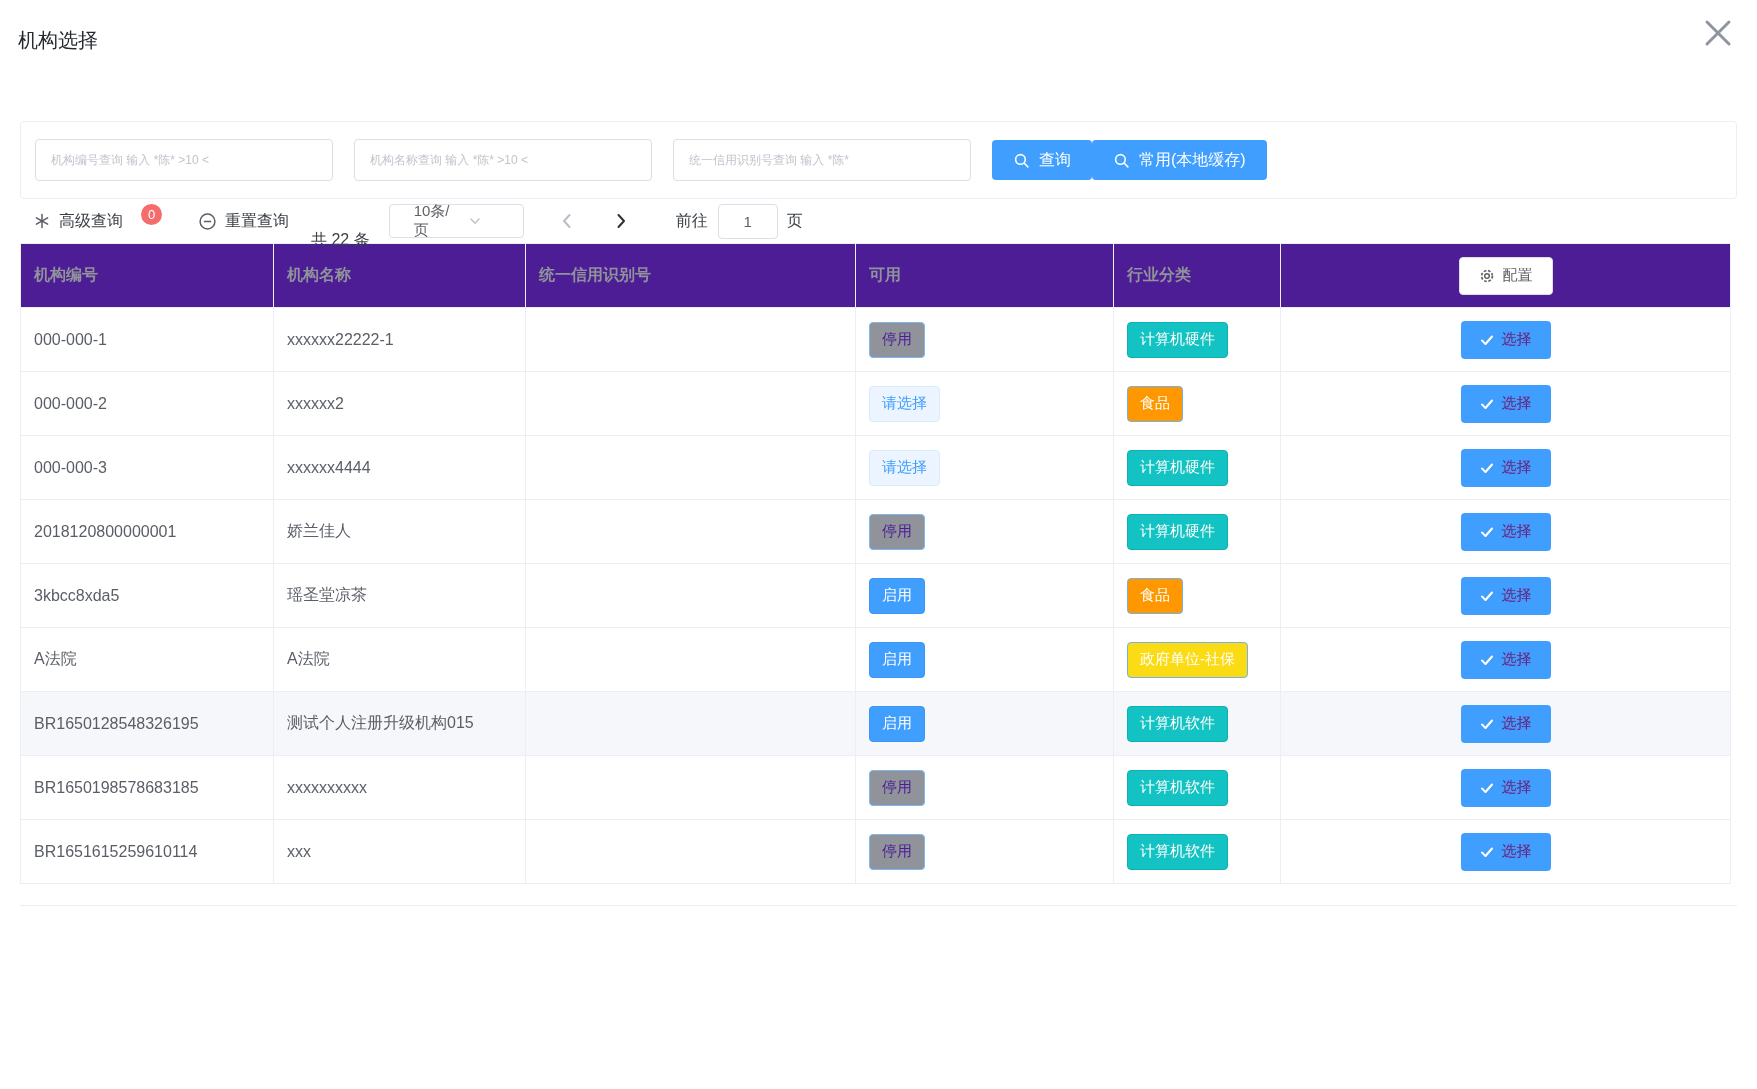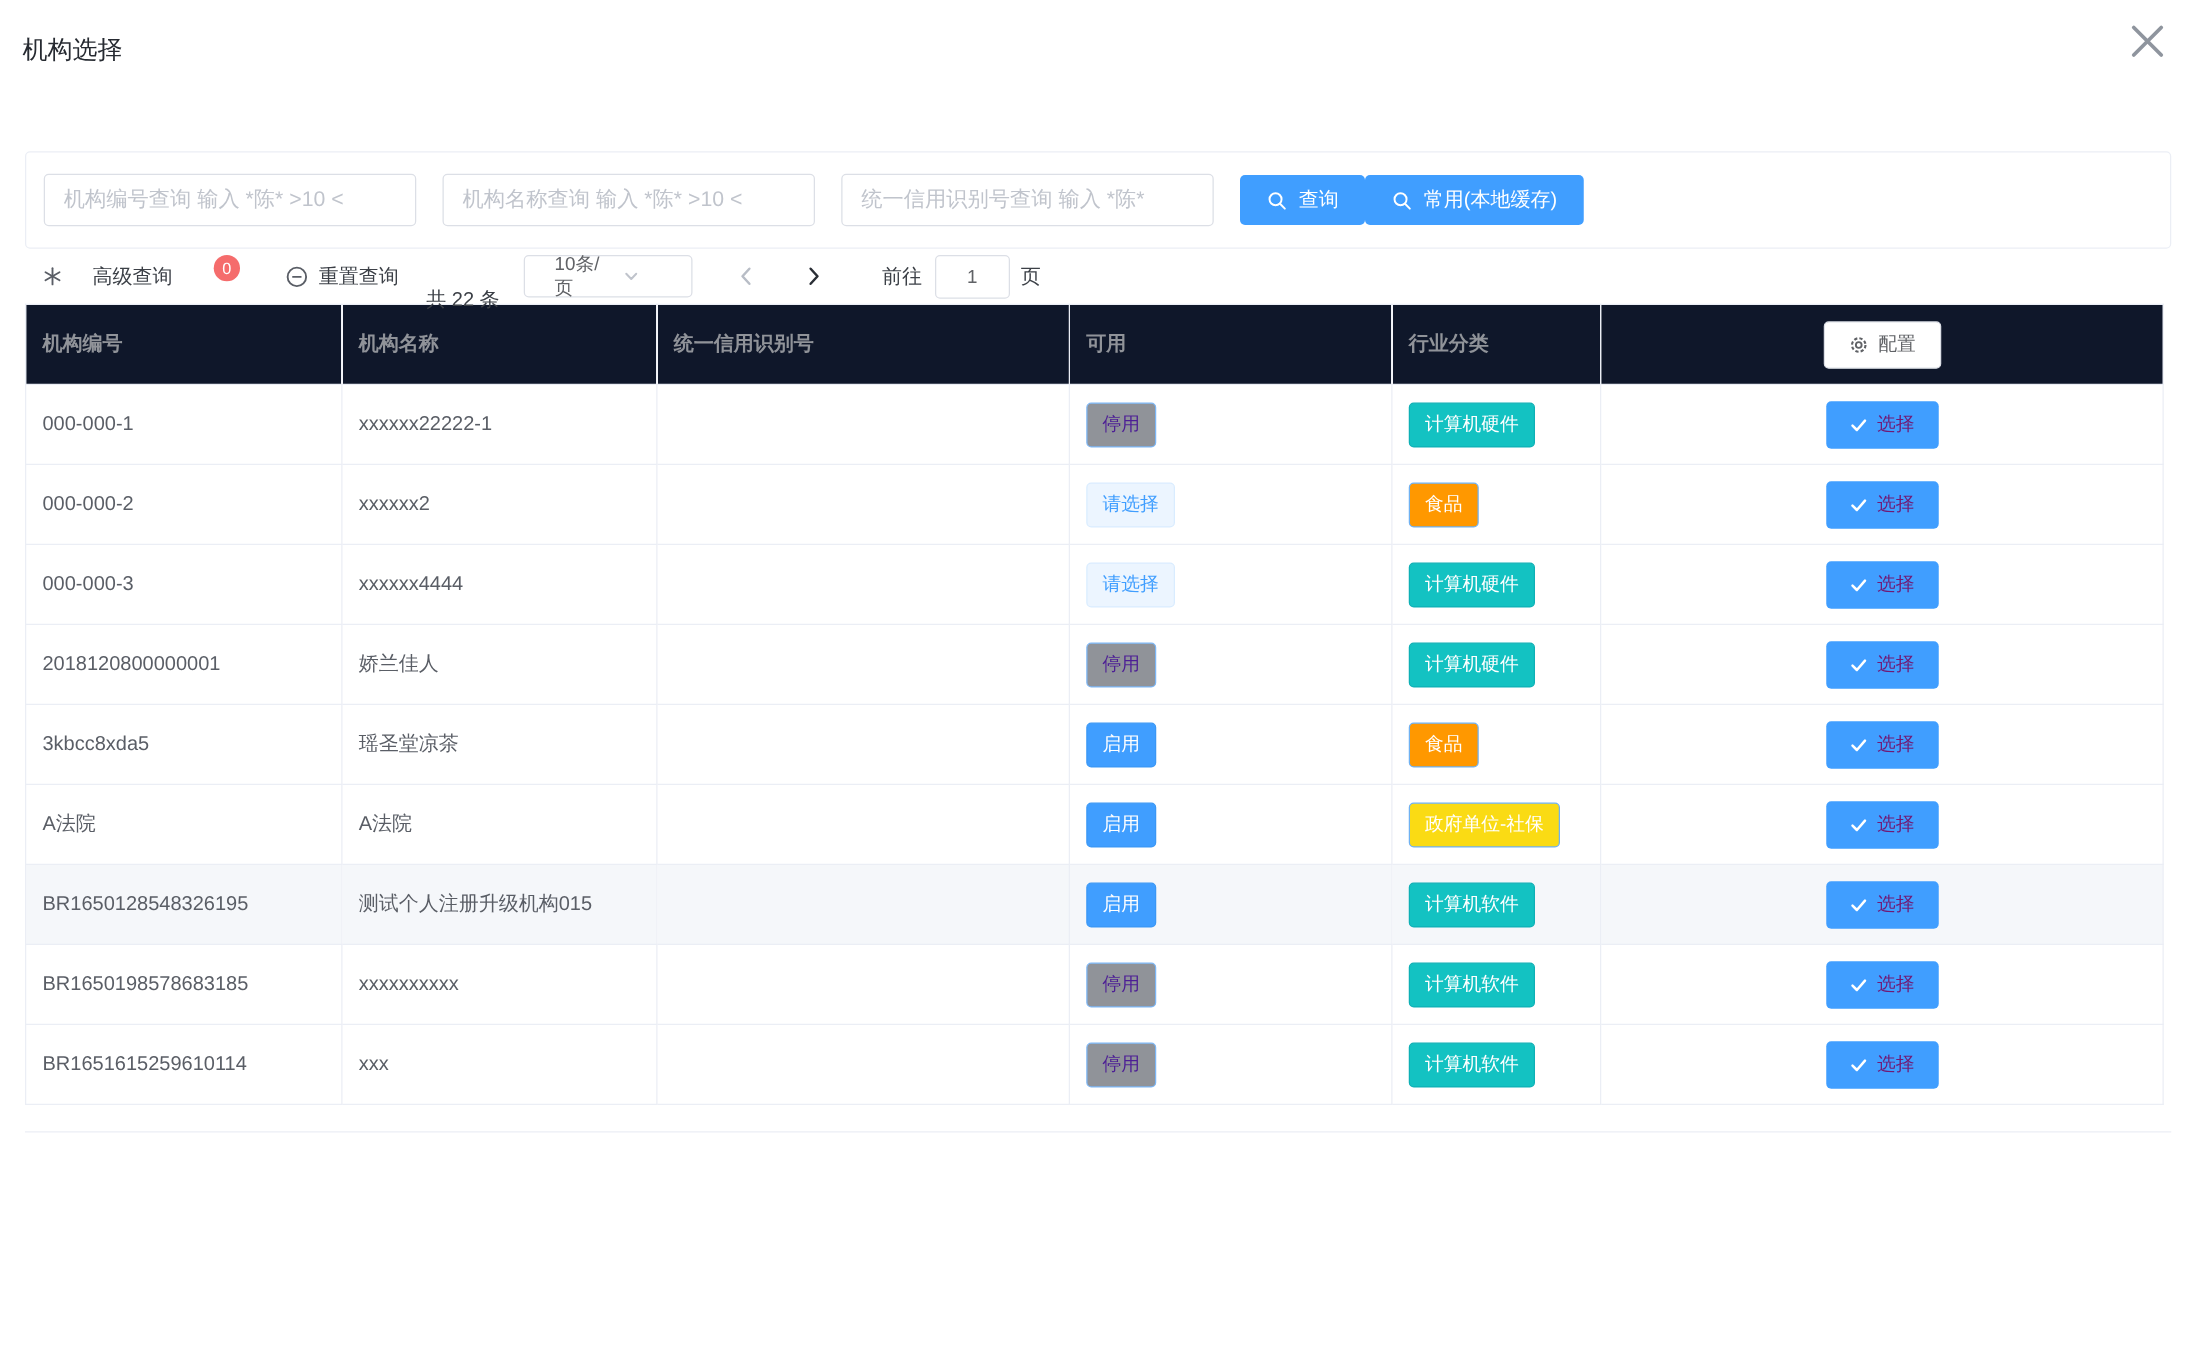--- a/index.html
+++ b/index.html
@@ -11,7 +11,7 @@
   .close-btn { position:absolute; top:8px; right:14px; width:50px; height:50px; display:flex; align-items:center; justify-content:center; cursor:pointer; }
 
   .search-panel { margin:67px 20px 0; height:78px; border:1px solid #ebeef5; border-radius:4px; display:flex; align-items:center; padding:0 14px; }
-  .s-input { width:298px; height:42px; border:1px solid #dcdfe6; border-radius:4px; padding:0 15px; font-size:17px; color:#606266; margin-right:21px; outline:none; font-family:inherit; }
+  .s-input { width:298px; height:42px; border:1px solid #dcdfe6; border-radius:4px; padding:0 15px; font-size:12px; color:#606266; margin-right:21px; outline:none; font-family:inherit; }
   .s-input::placeholder { color:#c0c4cc; }
   .btn-primary { height:40px; border:none; border-radius:4px; background:#409eff; color:#fff; font-size:16px; display:inline-flex; align-items:center; gap:9px; padding:0 21px; cursor:pointer; font-family:inherit; }
   .btn-query { }

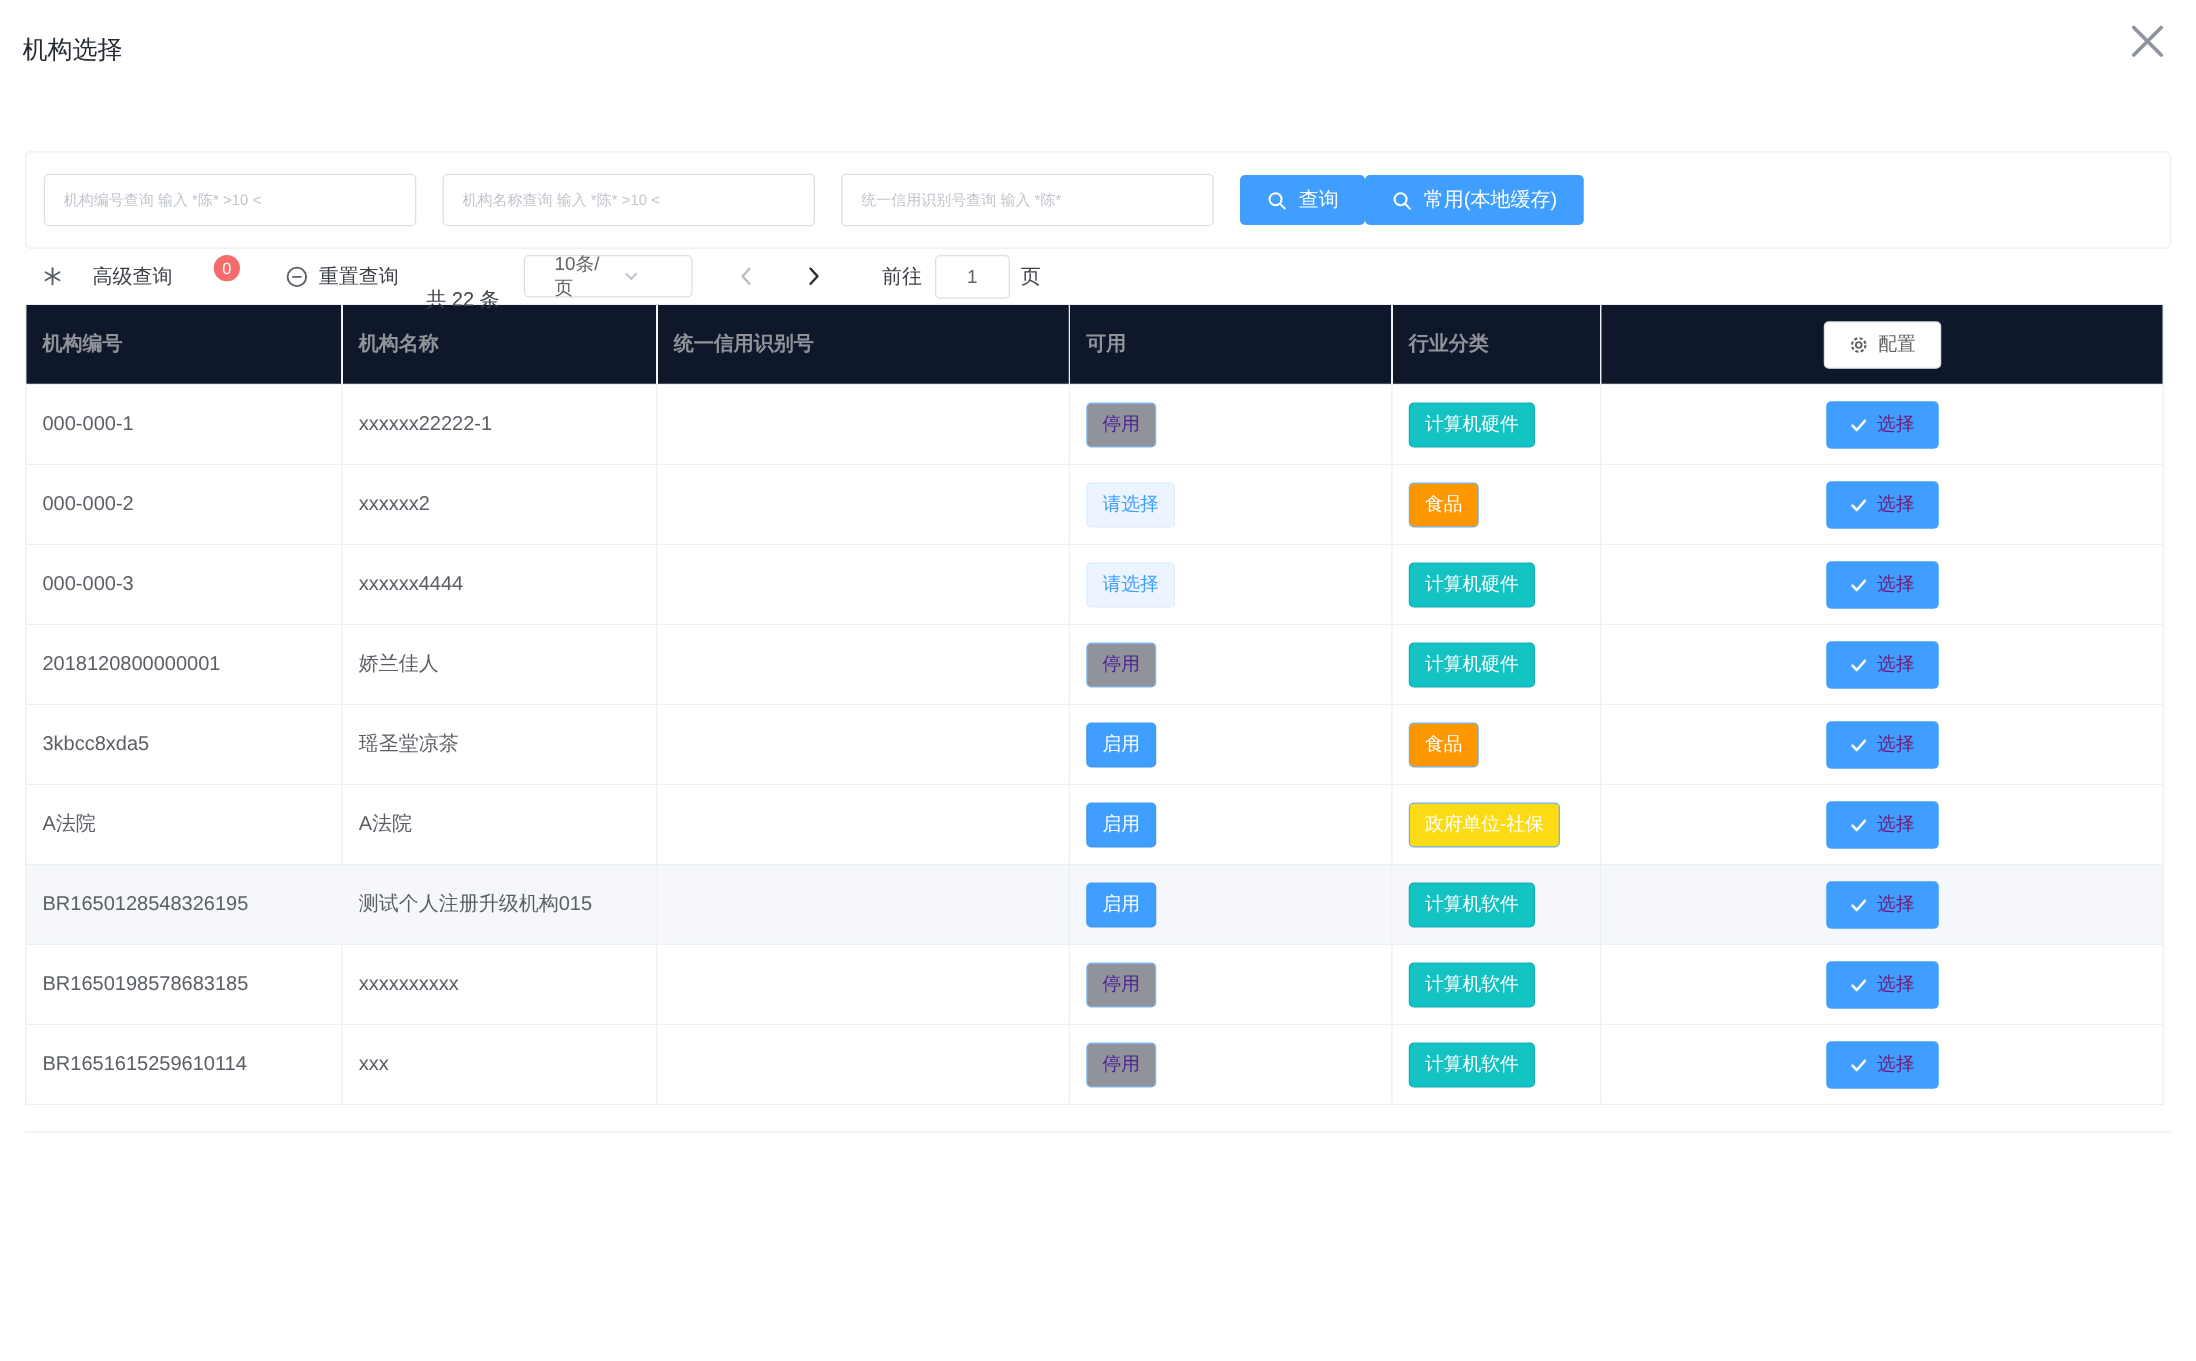--- a/index.html
+++ b/index.html
@@ -18,7 +18,7 @@
 
   .toolbar { margin:0 20px; height:44px; display:flex; align-items:center; font-size:16px; color:#3c4047; }
   .tb-item { display:flex; align-items:center; cursor:pointer; }
-  .adv { margin-left:13px; gap:23px; }
+  .adv { margin-left:13px; gap:8px; }
   .count-badge { margin-left:10px; background:#f56c6c; color:#fff; min-width:21px; height:21px; line-height:21px; border-radius:11px; font-size:13px; text-align:center; padding:0 5px; position:relative; top:-7px; }
   .reset { margin-left:36px; gap:8px; }
   .total { margin-left:22px;margin-top:39px; }

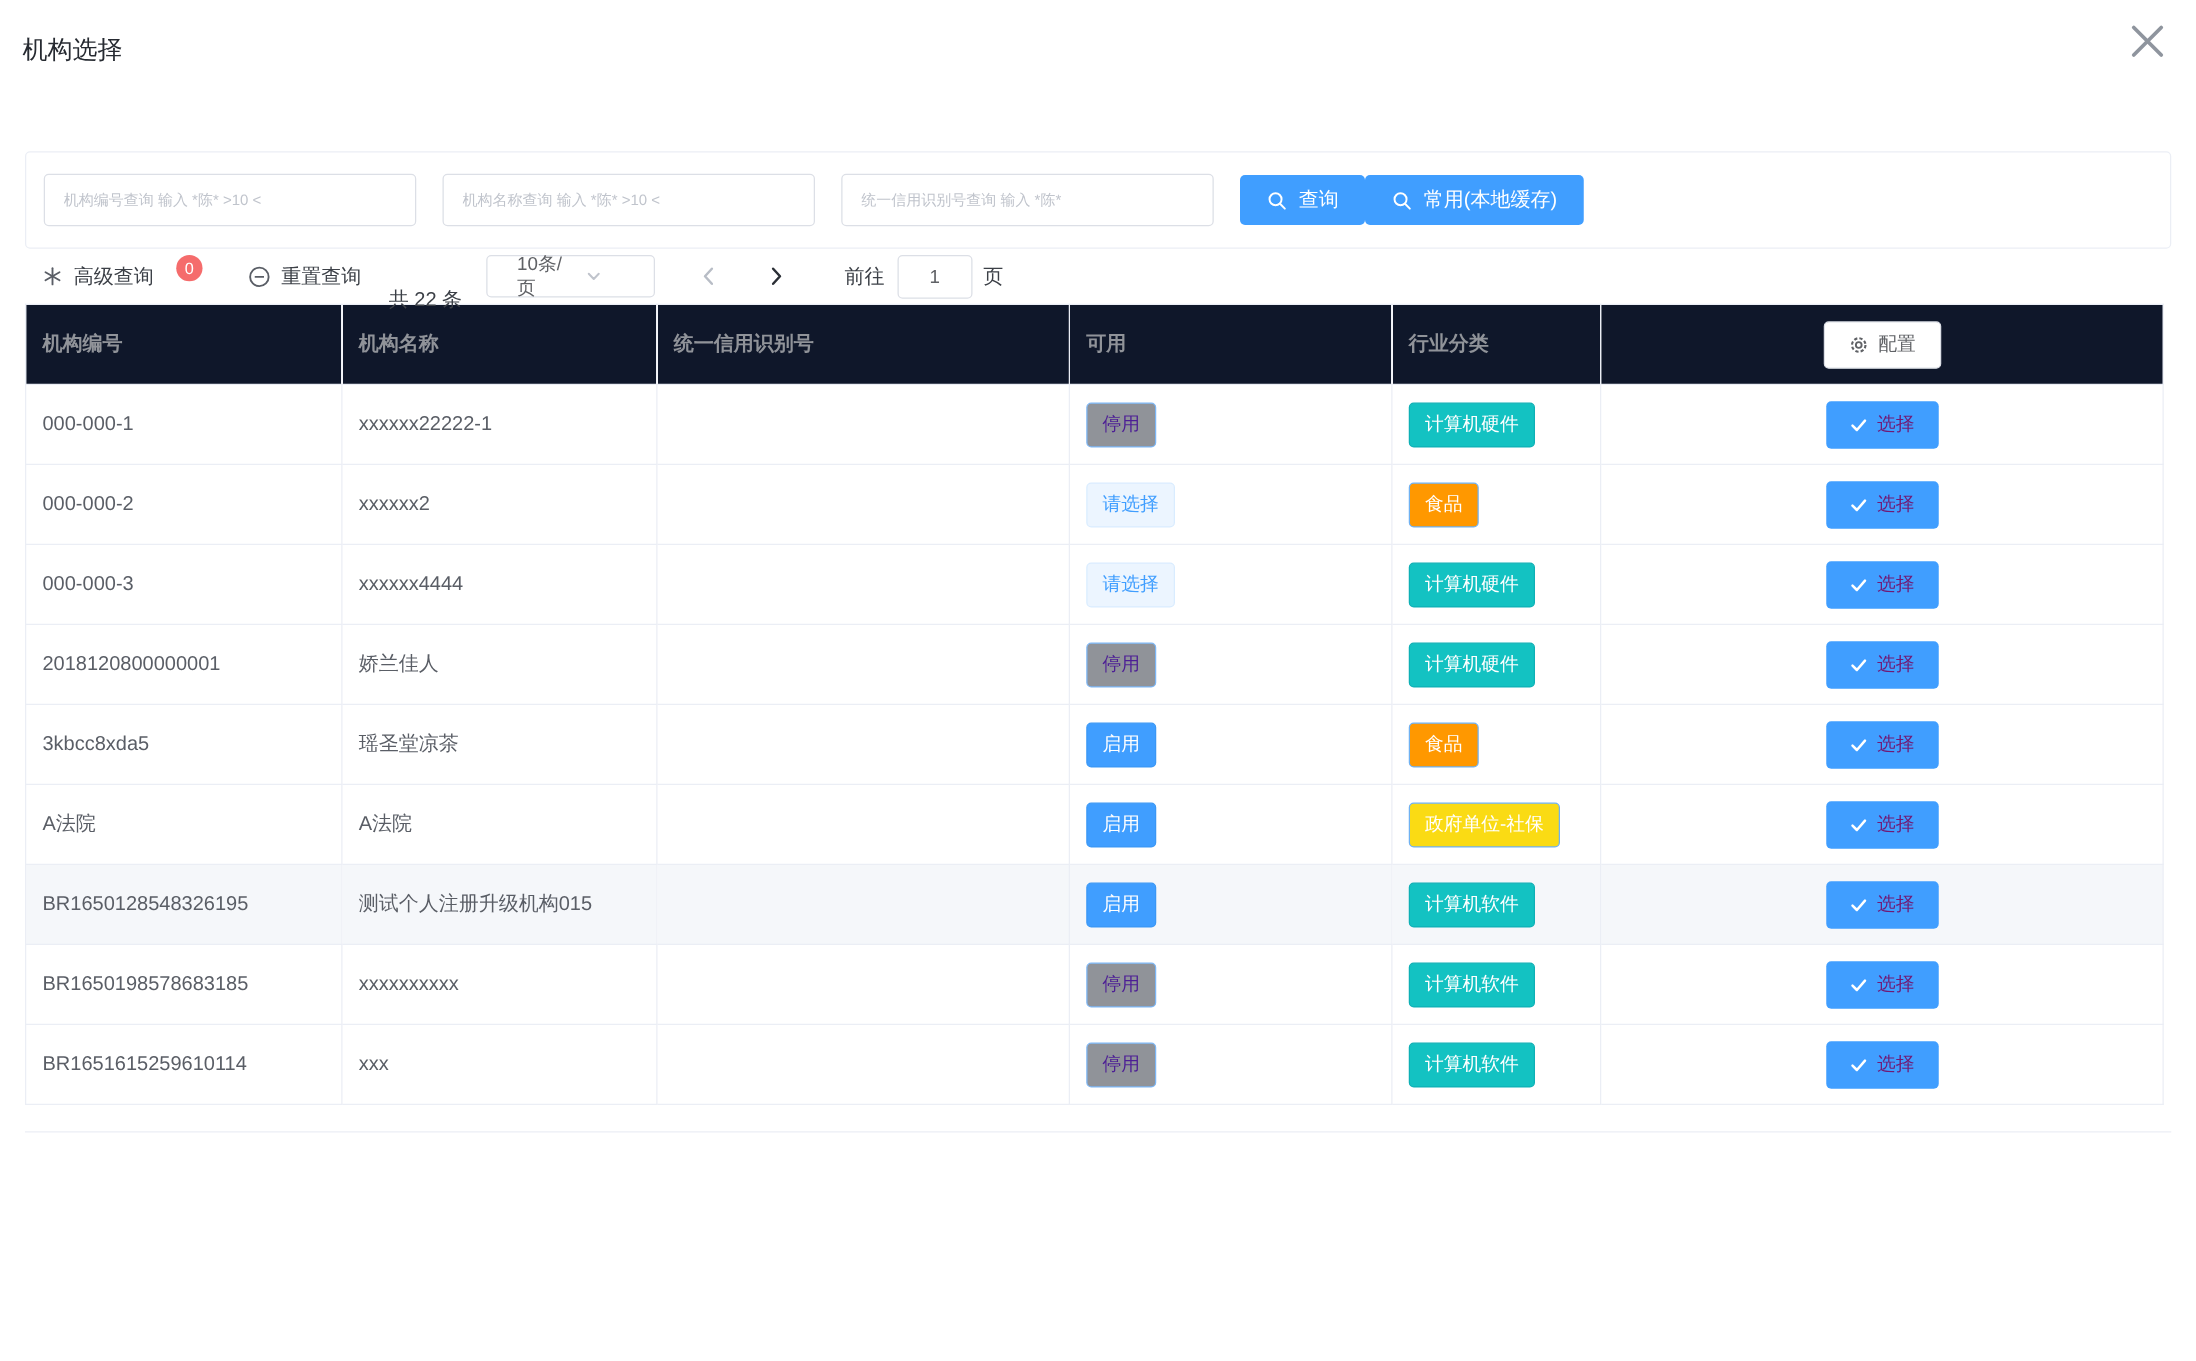--- a/index.html
+++ b/index.html
@@ -32,7 +32,7 @@
 
   table.grid { margin:0 20px; width:1710px; border-collapse:collapse; table-layout:fixed; }
   .grid th, .grid td { border:1px solid #ebeef5; height:64px; padding:0 10px 0 13px; text-align:left; overflow:hidden; white-space:nowrap; }
-  .grid th { color:#909399; font-weight:700; font-size:16px; background:#0f172a; }
+  .grid th { color:#909399; font-weight:700; font-size:16px; background:#4c1d95; }
   .grid td { font-size:16px; color:#5a5e66; }
   .grid .action-col { text-align:center; padding:0; }
   tr.hl td { background:#f5f7fa; }

